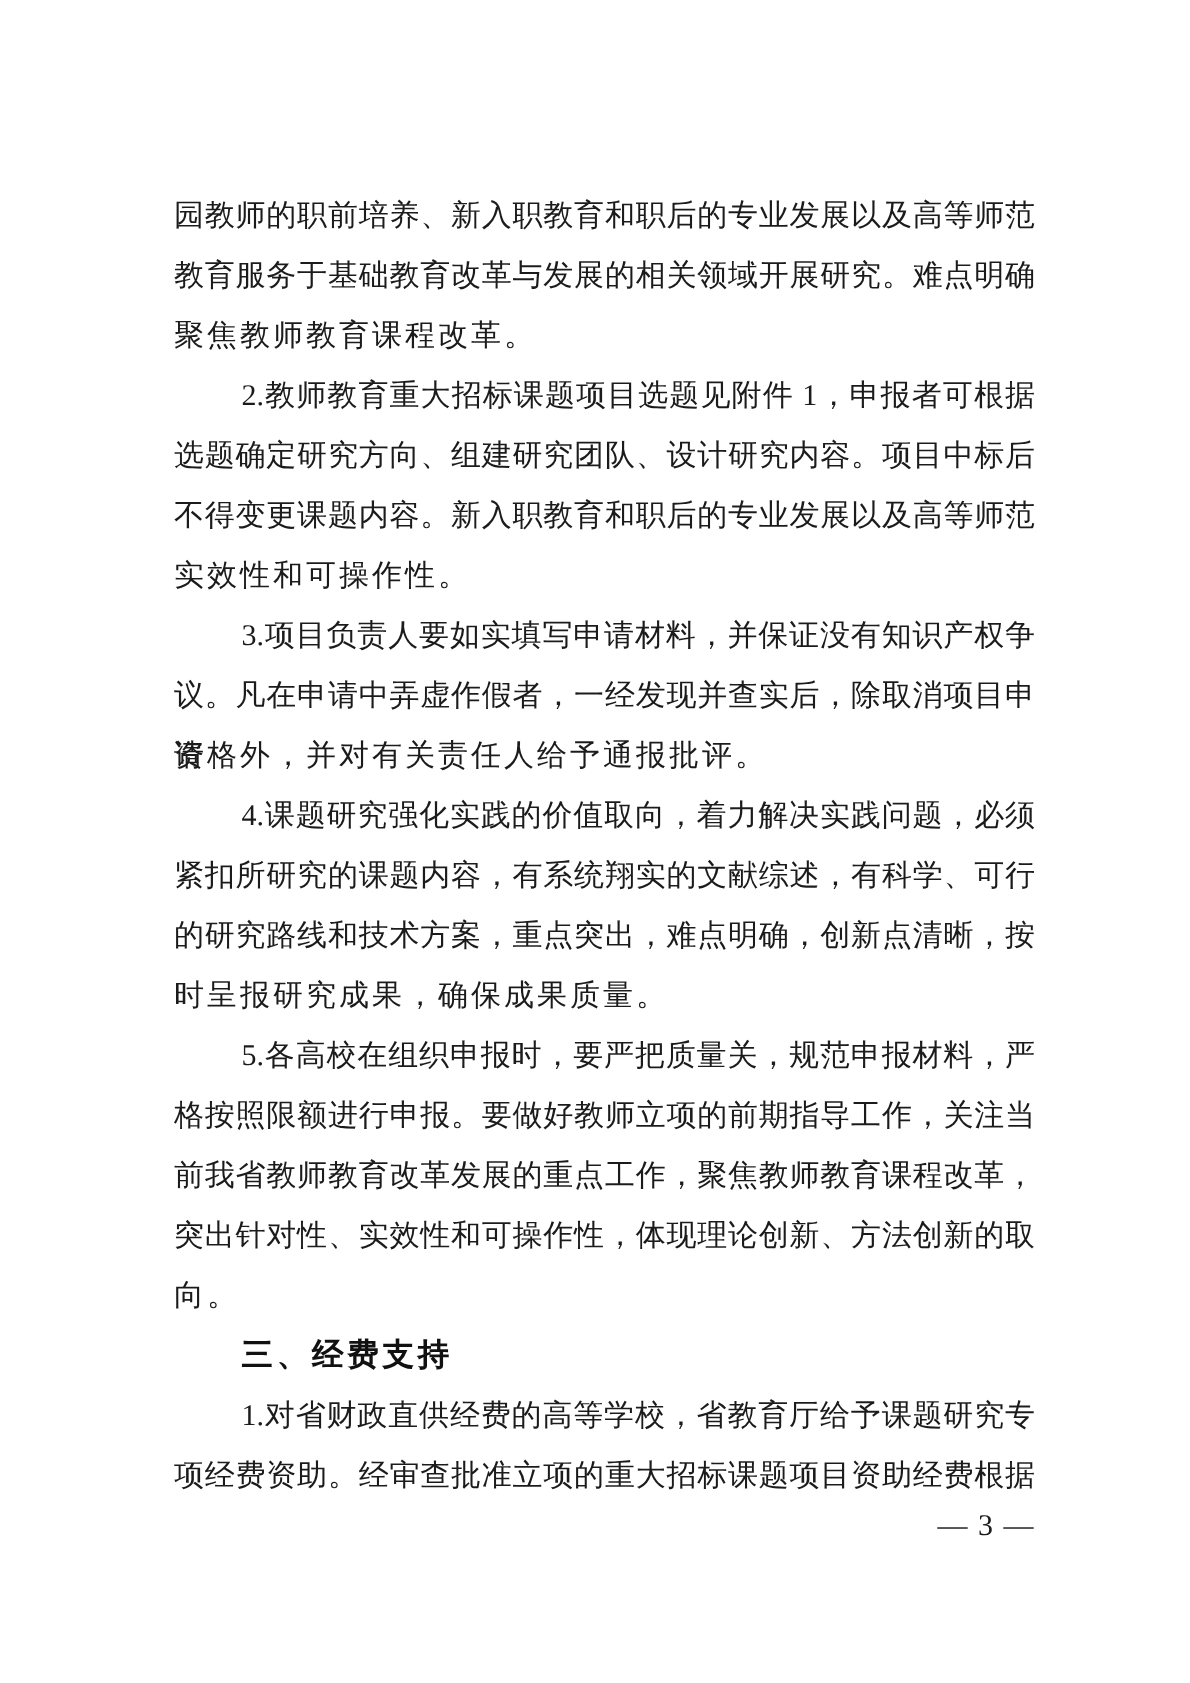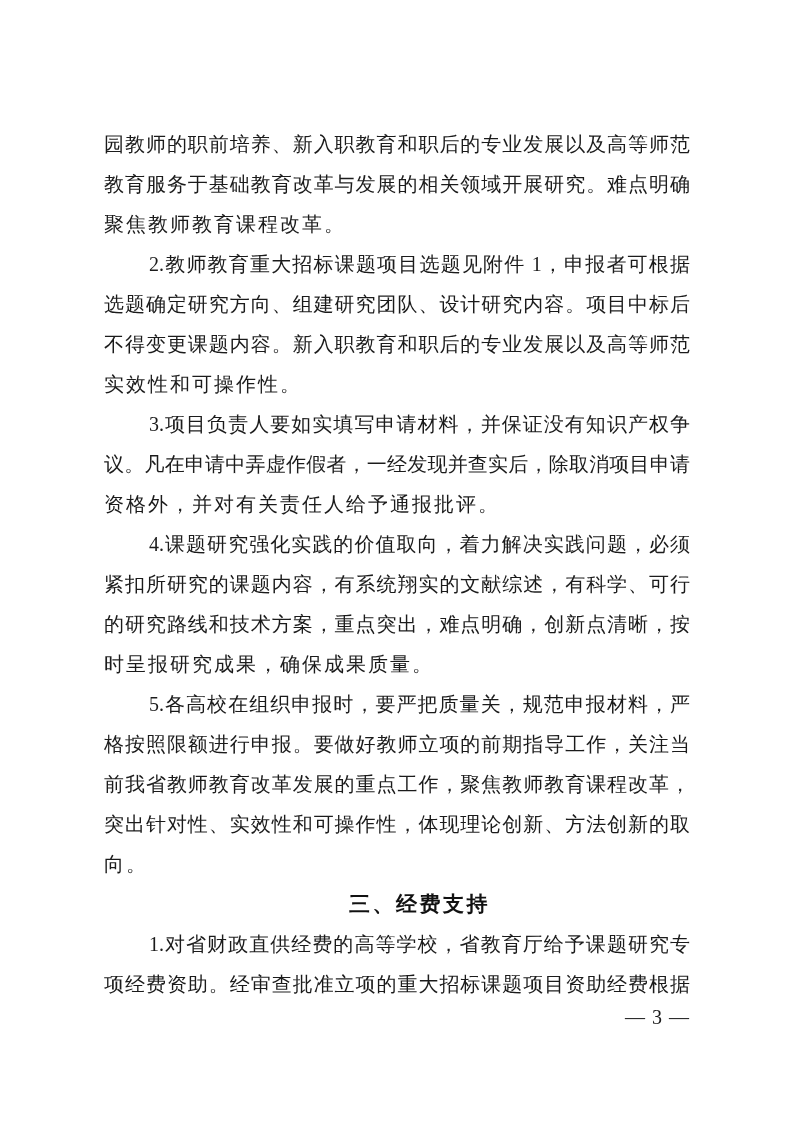--- a/index.html
+++ b/index.html
@@ -26,6 +26,7 @@
     line-height: 40px;
     font-size: 20px;
     color: #1b1b1b;
+    margin-left: 12px;
   }
   
   .fill {

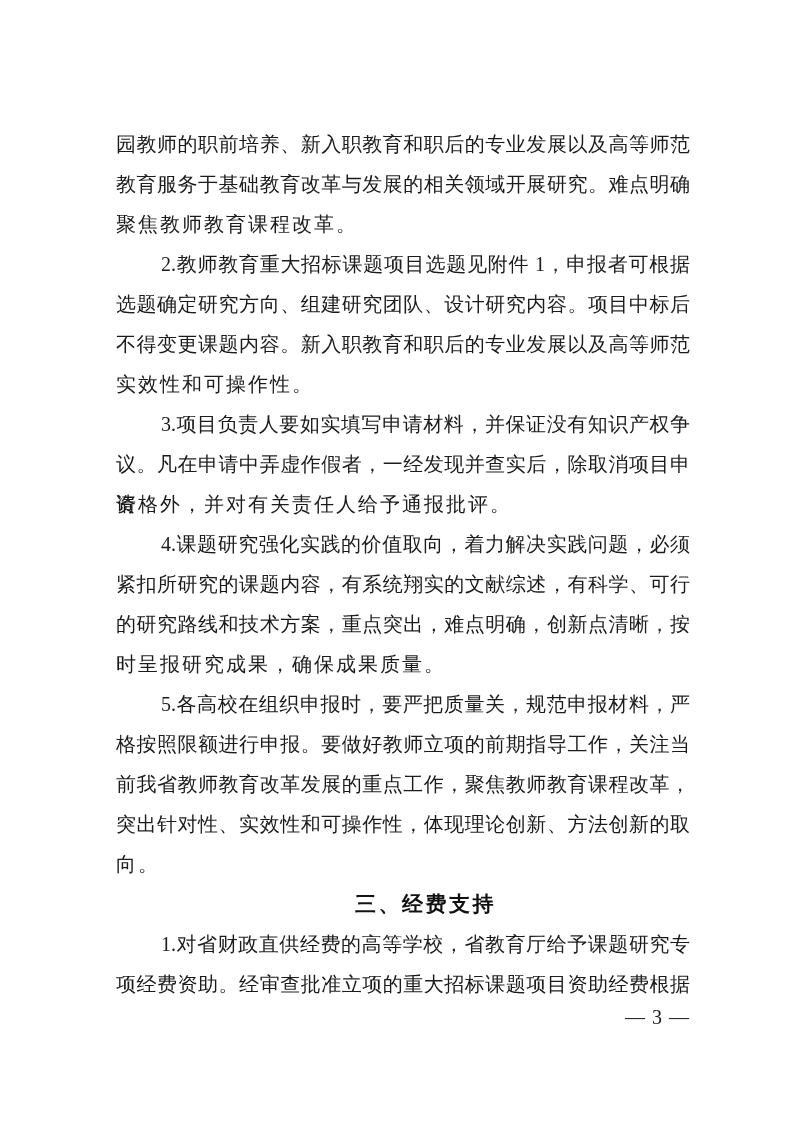--- a/index.html
+++ b/index.html
@@ -45,7 +45,6 @@
     font-size: 21px;
     letter-spacing: 2.5px;
     color: #111111;
-    text-align: center;
   }
   .footer {
     position: absolute;

